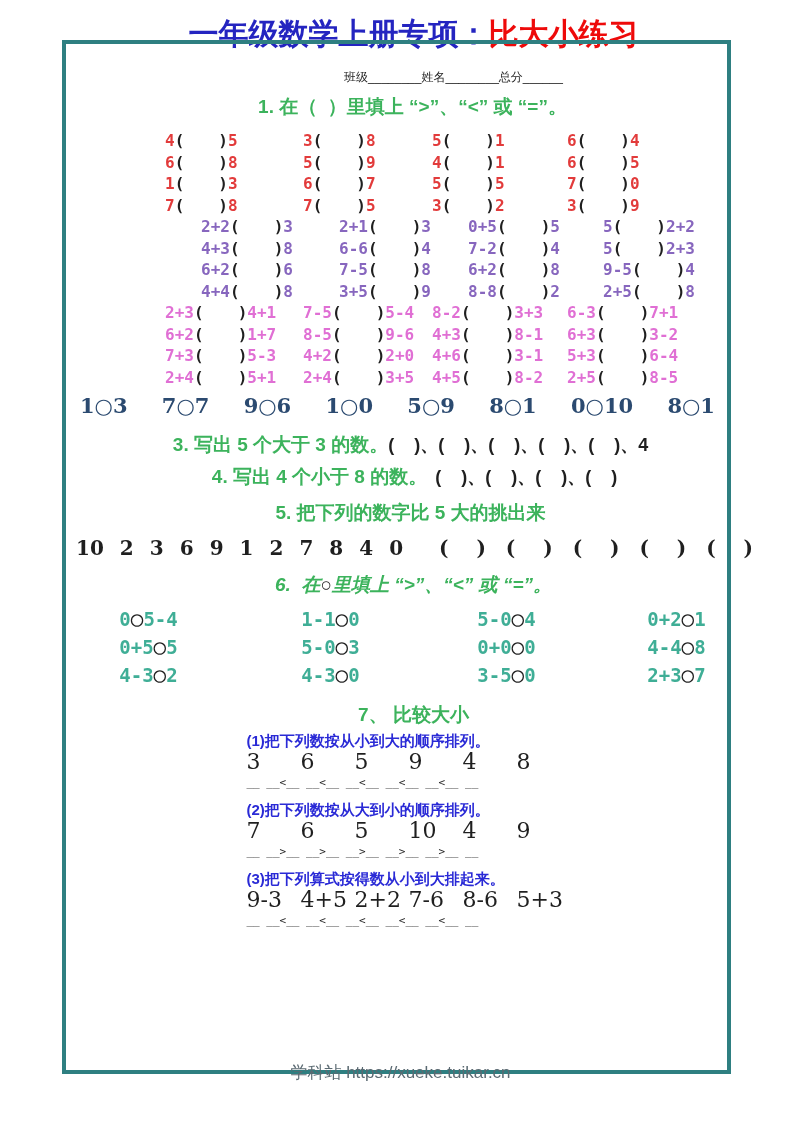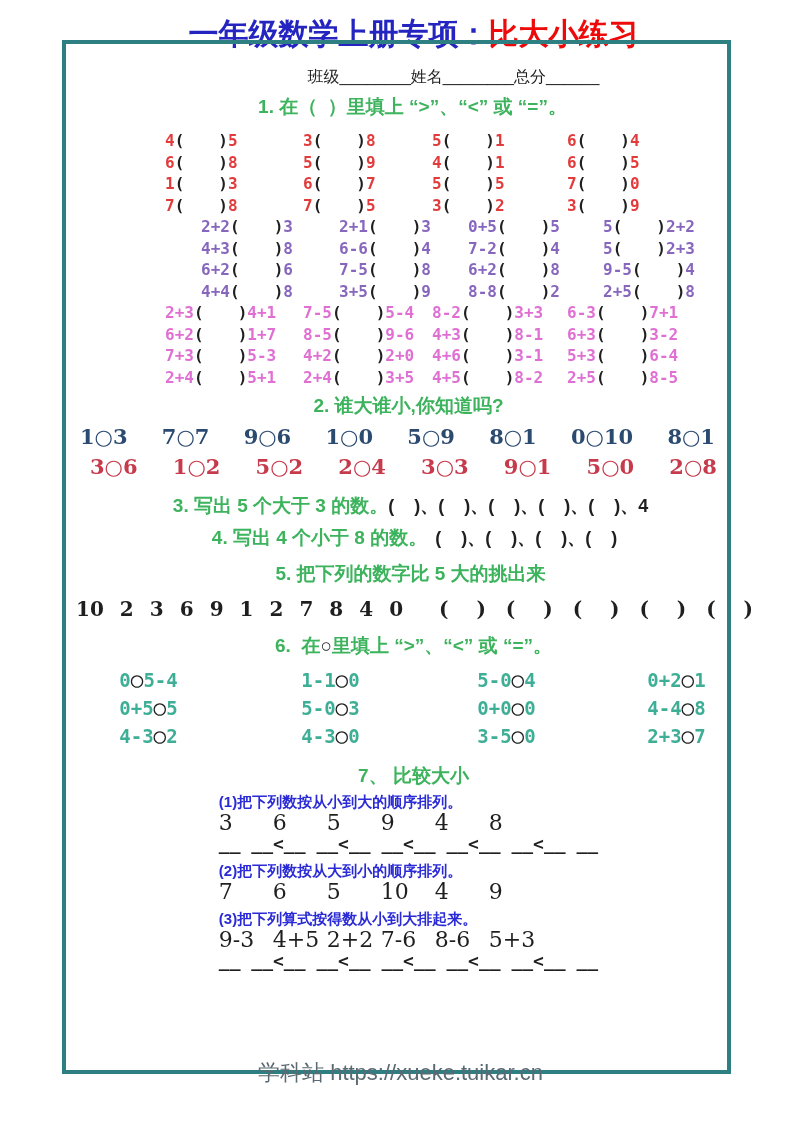--- a/index.html
+++ b/index.html
@@ -13,7 +13,7 @@
   .title .t-blue{color:var(--title_blue);}
   .title .t-red{color:var(--title_red);}
 
-  .info-line{margin:12px 0 0 114px;font-size:16px;line-height:26px;color:var(--ink);white-space:pre;}
+  .info-line{margin:12px 0 0 114px;font-size:12px;line-height:26px;color:var(--ink);white-space:pre;}
 
   .sec-head{font-size:19px;font-weight:bold;line-height:26px;color:var(--green);white-space:pre;}
   .h1{margin:4px 0 0 32px;}

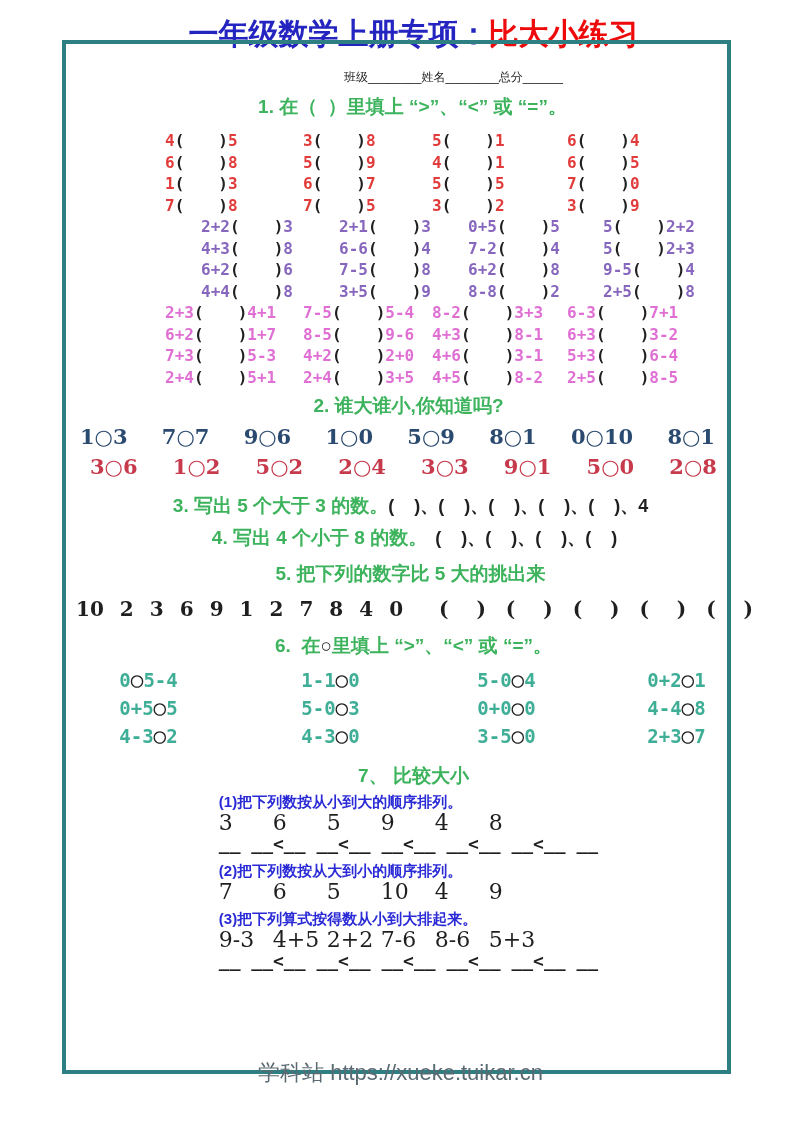--- a/index.html
+++ b/index.html
@@ -128,7 +128,6 @@
         <div class="cell c-pink"><span>2+5</span><span class="pa">(</span><span class="gap"></span><span class="pa">)</span><span>8-5</span></div>
       </div>
 
-    <div class="sec-head h2">2. 谁大谁小,你知道吗?</div>
 
     <div class="s2row s2row1">
         <span class="s2item">1○3</span>

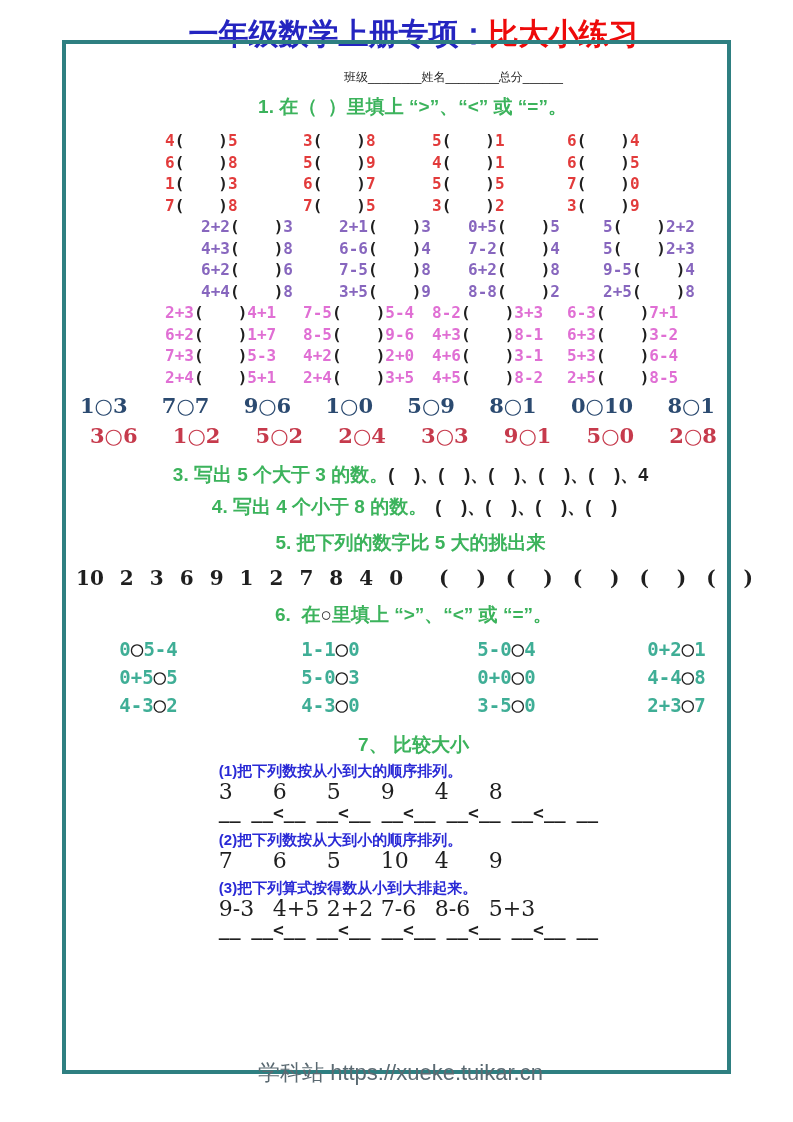--- a/index.html
+++ b/index.html
@@ -139,16 +139,6 @@
         <span class="s2item">0○10</span>
         <span class="s2item">8○1</span>
       </div>
-    <div class="s2row s2row2">
-        <span class="s2item">3○6</span>
-        <span class="s2item">1○2</span>
-        <span class="s2item">5○2</span>
-        <span class="s2item">2○4</span>
-        <span class="s2item">3○3</span>
-        <span class="s2item">9○1</span>
-        <span class="s2item">5○0</span>
-        <span class="s2item">2○8</span>
-      </div>
 
     <div class="fill-line h3"><span class="sec-head-inline sec-head" style="margin:0;">3. 写出 5 个大于 3 的数。</span><span class="blanks">(    )、(    )、(    )、(    )、(    )、4</span></div>
 

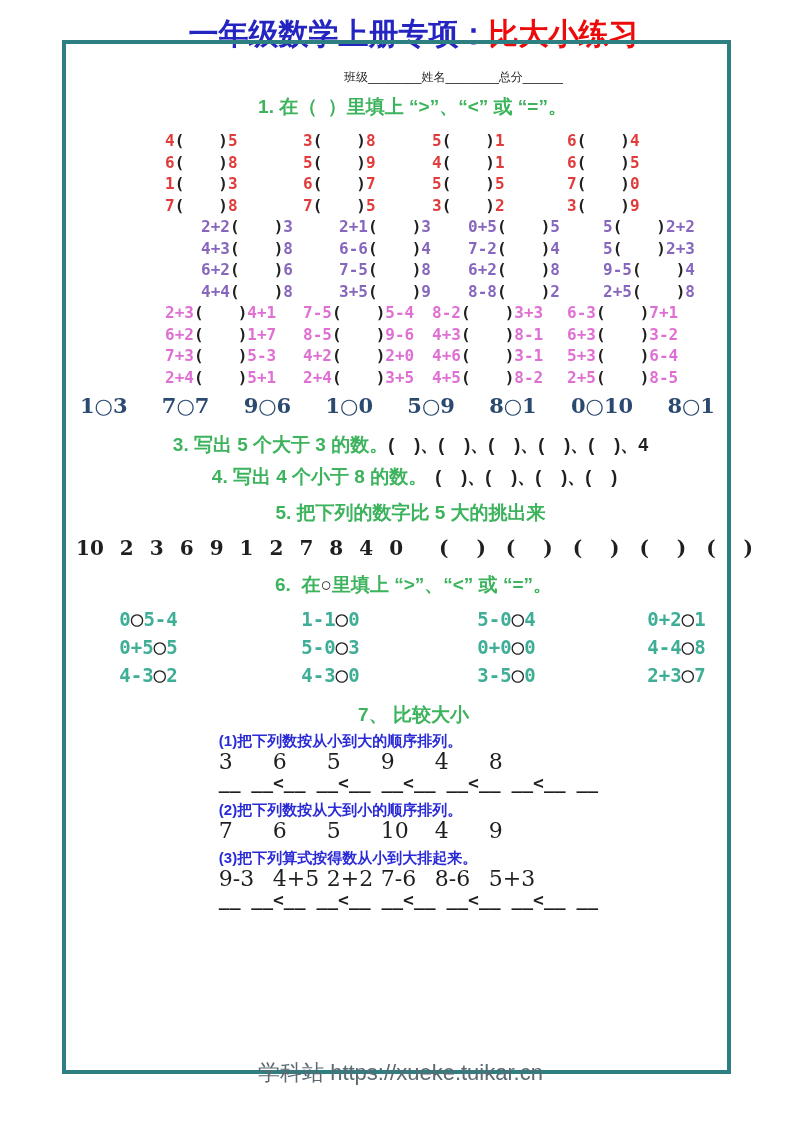--- a/index.html
+++ b/index.html
@@ -21,7 +21,7 @@
   .h3{margin:14px 0 0 28px;}
   .h4{margin:6px 0 0 28px;}
   .h5{margin:10px 0 0 28px;}
-  .h6{margin:12px 0 0 34px;}
+  .h6{margin:12px 0 0 34px;font-style:italic;}
   .h7{margin:16px 0 0 34px;}
 
   #sec1-grid{margin:10px 0 0 67px;display:grid;grid-template-columns:138px 129px 135px auto;

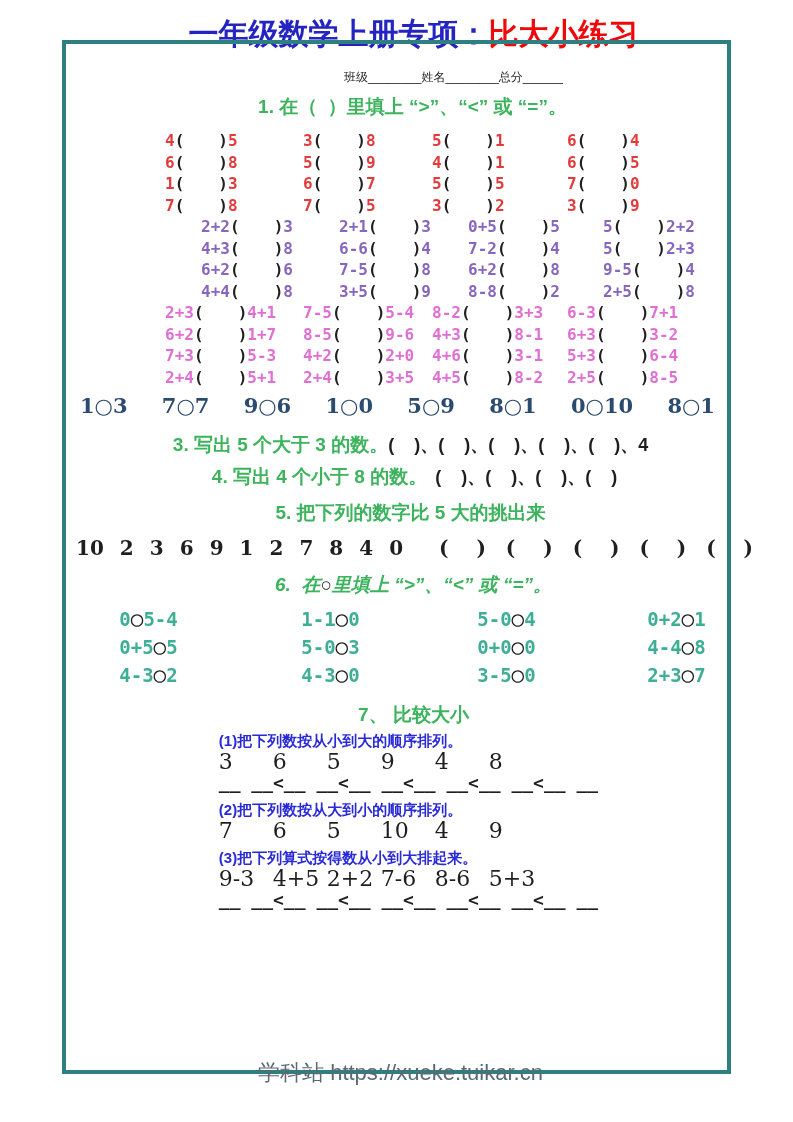--- a/index.html
+++ b/index.html
@@ -58,8 +58,8 @@
   .s7label{color:var(--blue);font-weight:bold;font-size:15px;line-height:21px;}
   .s7nums{font-family:"DejaVu Serif",serif;font-size:22px;line-height:21px;color:var(--ink);}
   .s7item{display:inline-block;min-width:54px;}
-  .s7blanks{font-family:"DejaVu Sans Mono",monospace;font-size:18px;line-height:21px;
-            color:var(--ink);white-space:pre;font-weight:bold;}
+  .s7blanks{font-family:"DejaVu Sans Mono",monospace;font-size:11px;line-height:21px;
+            color:var(--ink);white-space:pre;font-weight:normal;}
 
   #footer{position:absolute;left:8px;right:0;top:1062px;text-align:center;z-index:5;
           color:var(--footer_gray);font-size:22px;line-height:22px;}

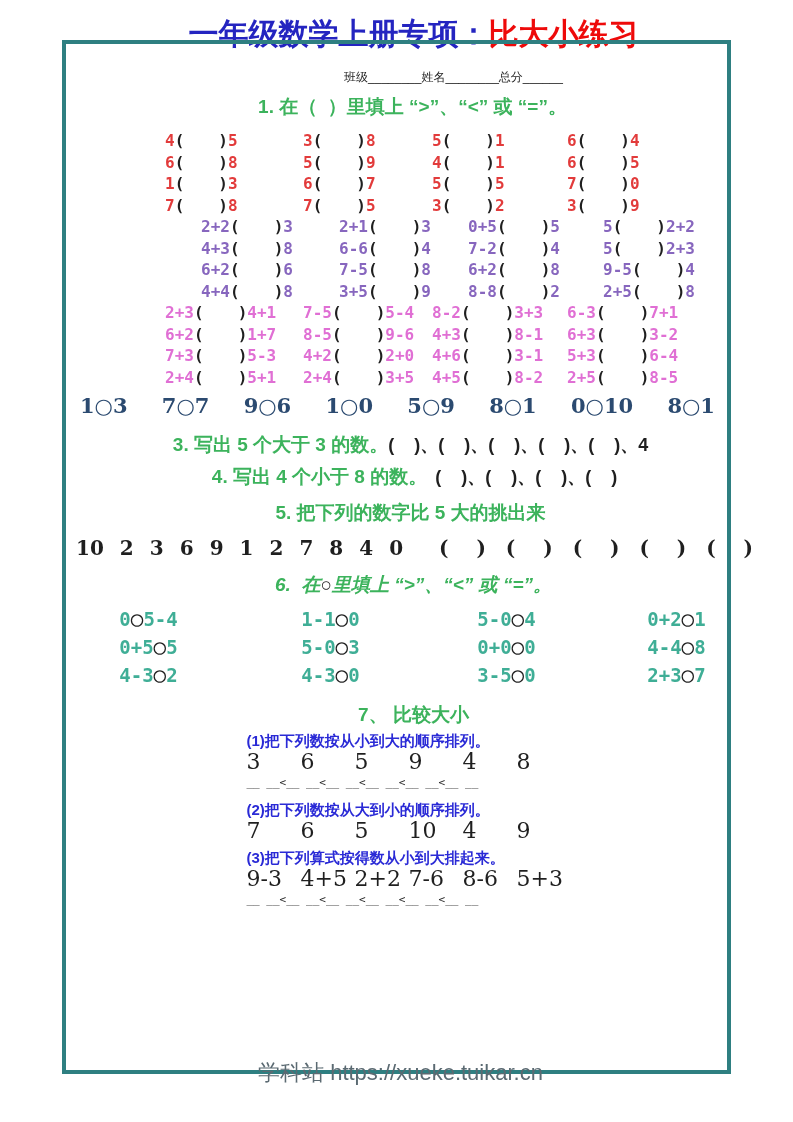--- a/index.html
+++ b/index.html
@@ -176,6 +176,7 @@
         <div class="s7part">
           <div class="s7label">(2)把下列数按从大到小的顺序排列。</div>
           <div class="s7nums"><span class="s7item">7</span><span class="s7item">6</span><span class="s7item">5</span><span class="s7item">10</span><span class="s7item">4</span><span class="s7item">9</span></div>
+          <div class="s7blanks">__ __&gt;__ __&gt;__ __&gt;__ __&gt;__ __&gt;__ __</div>
         </div>
         <div class="s7part">
           <div class="s7label">(3)把下列算式按得数从小到大排起来。</div>

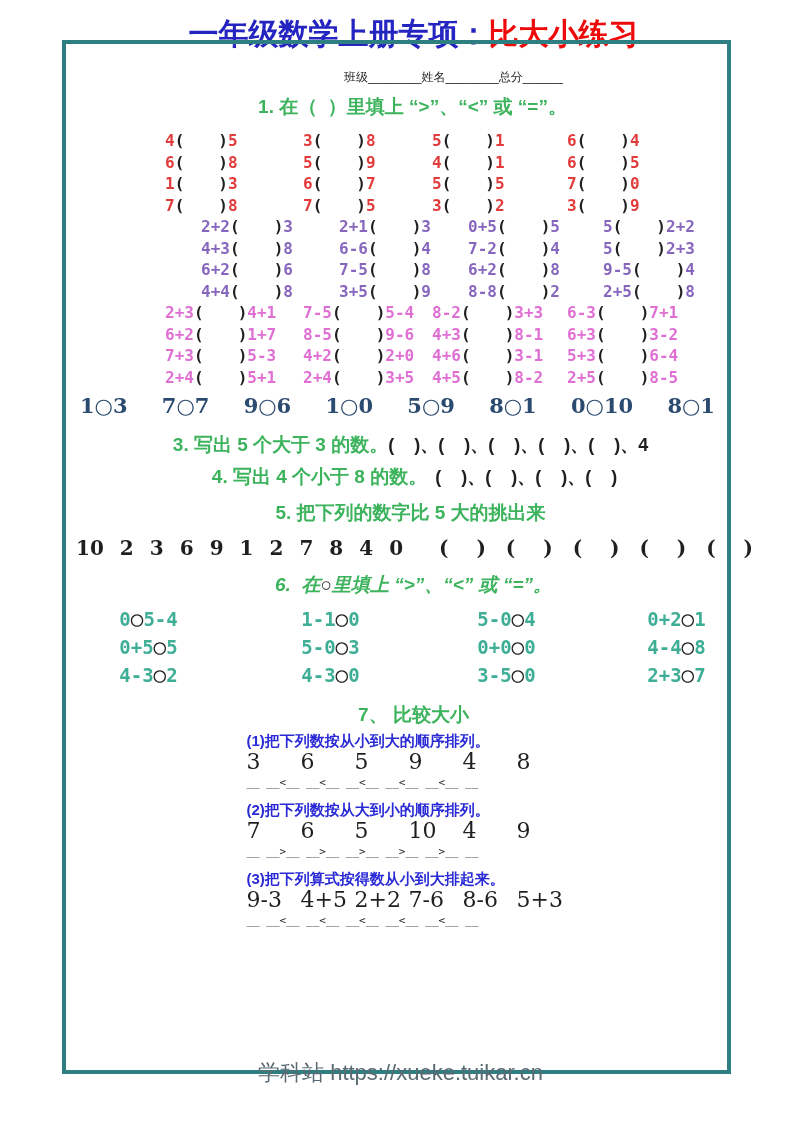--- a/index.html
+++ b/index.html
@@ -62,7 +62,7 @@
             color:var(--ink);white-space:pre;font-weight:normal;}
 
   #footer{position:absolute;left:8px;right:0;top:1062px;text-align:center;z-index:5;
-          color:var(--footer_gray);font-size:22px;line-height:22px;}
+          color:var(--footer_gray);font-size:17px;line-height:22px;}
 </style>
 </head>
 <body>

